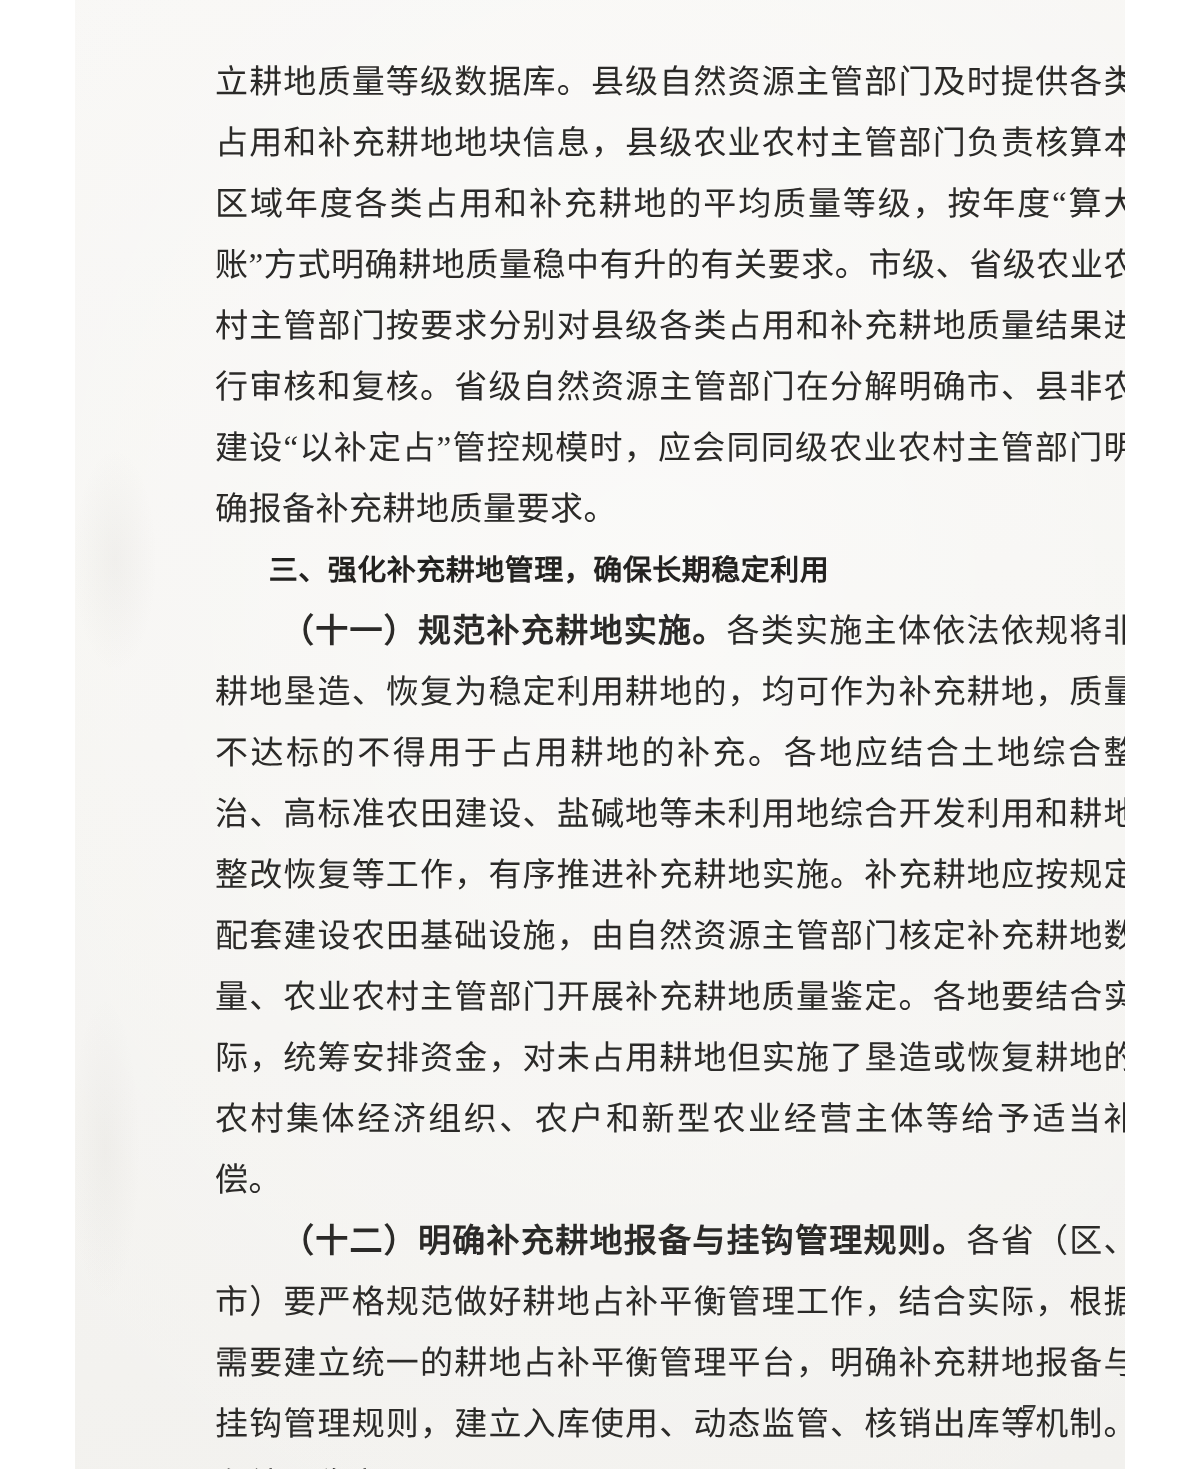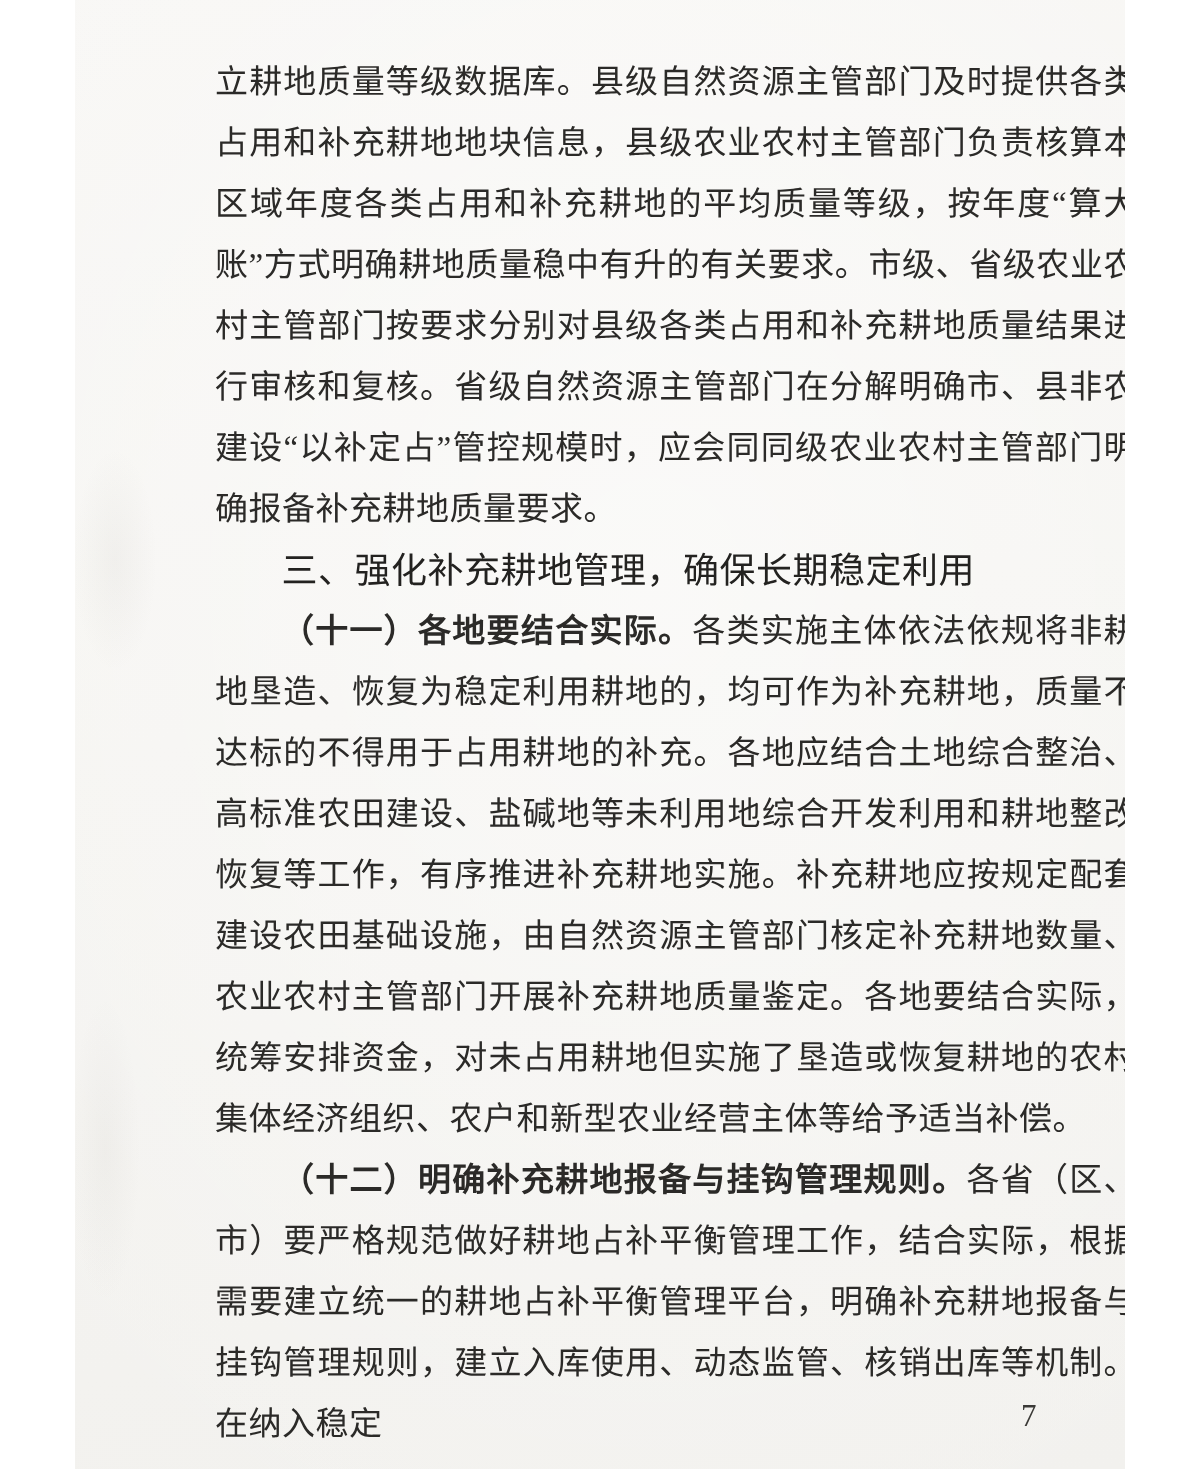--- a/index.html
+++ b/index.html
@@ -53,8 +53,8 @@
   h2.section-heading {
     margin: 0;
     font-family: "Liberation Sans", "DejaVu Sans", sans-serif;
-    font-weight: 400;
-    font-size: 36px;
+    font-weight: 700;
+    font-size: 29px;
     line-height: 61px;
     text-indent: 1.85em;
     letter-spacing: 0.5px;

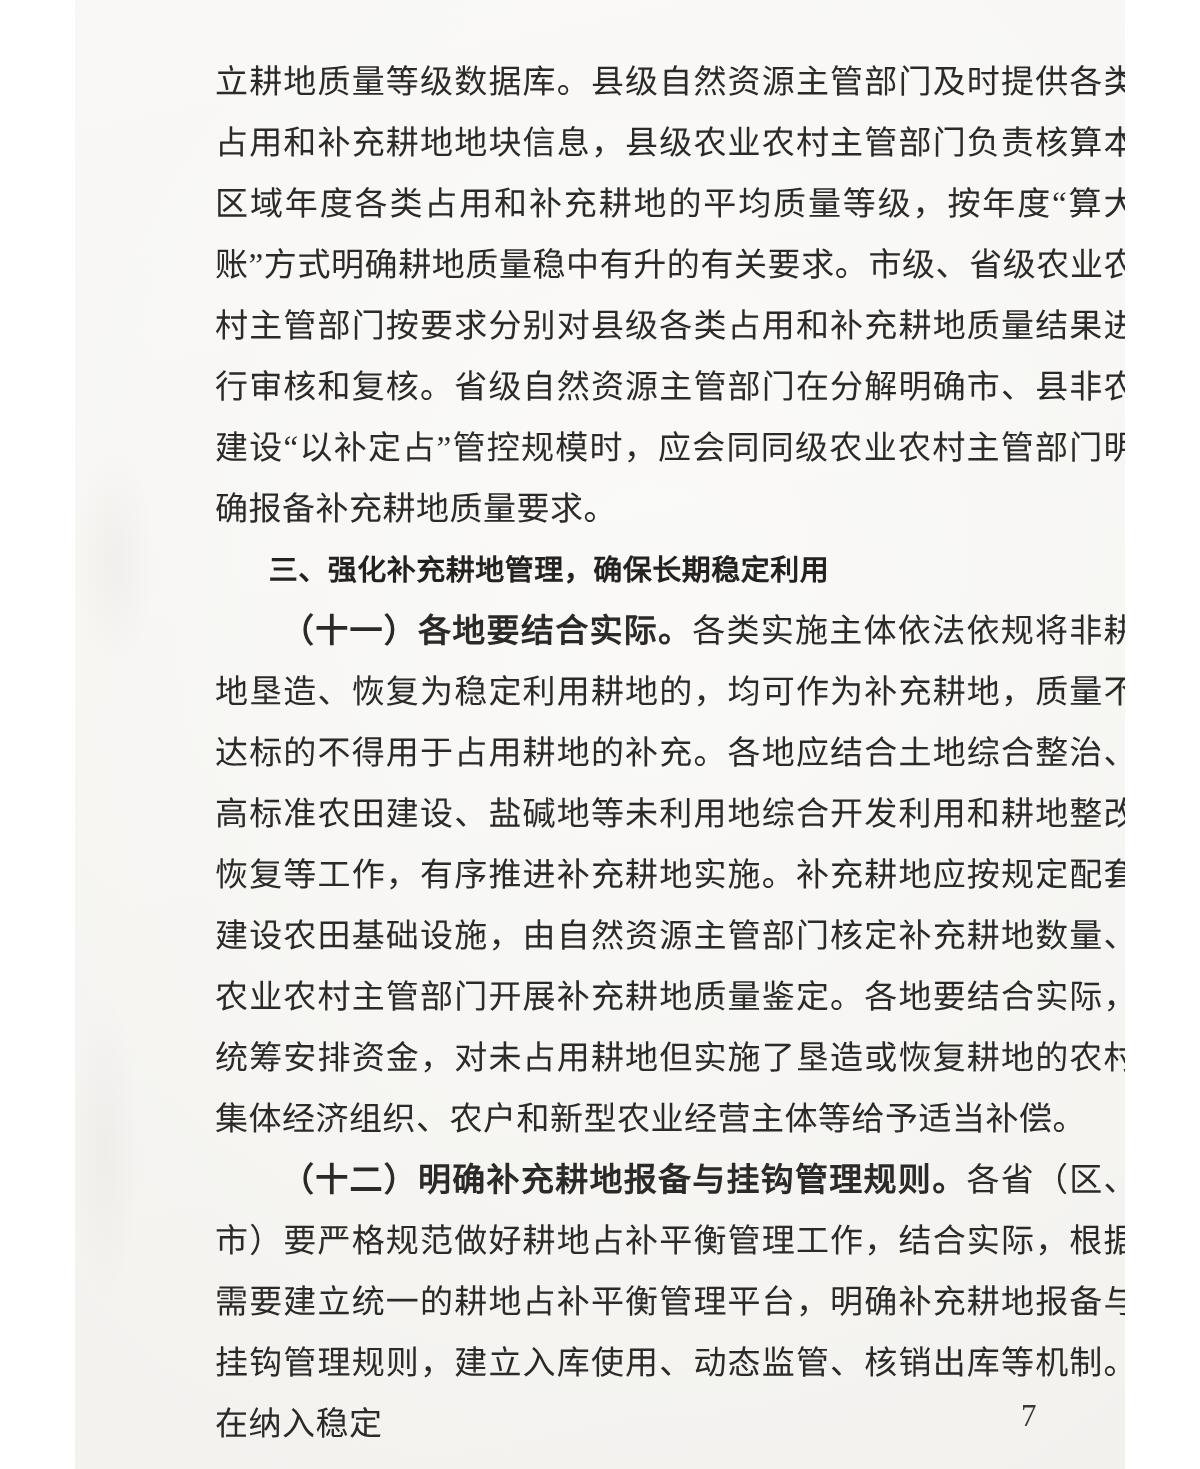--- a/index.html
+++ b/index.html
@@ -79,7 +79,7 @@
 
     <h2 class="section-heading">三、强化补充耕地管理，确保长期稳定利用</h2>
 
-    <p class="body-text indented"><span class="lead-bold">（十一）各地要结合实际。</span><span>各类实施主体依法依规将非耕地垦造、恢复为稳定利用耕地的，均可作为补充耕地，质量不达标的不得用于占用耕地的补充。各地应结合土地综合整治、高标准农田建设、盐碱地等未利用地综合开发利用和耕地整改恢复等工作，有序推进补充耕地实施。补充耕地应按规定配套建设农田基础设施，由自然资源主管部门核定补充耕地数量、农业农村主管部门开展补充耕地质量鉴定。各地要结合实际，统筹安排资金，对未占用耕地但实施了垦造或恢复耕地的农村集体经济组织、农户和新型农业经营主体等给予适当补偿。</span></p>
+    <p class="body-text indented"><span class="lead-bold">（十一）规范补充耕地实施。</span><span>各类实施主体依法依规将非耕地垦造、恢复为稳定利用耕地的，均可作为补充耕地，质量不达标的不得用于占用耕地的补充。各地应结合土地综合整治、高标准农田建设、盐碱地等未利用地综合开发利用和耕地整改恢复等工作，有序推进补充耕地实施。补充耕地应按规定配套建设农田基础设施，由自然资源主管部门核定补充耕地数量、农业农村主管部门开展补充耕地质量鉴定。各地要结合实际，统筹安排资金，对未占用耕地但实施了垦造或恢复耕地的农村集体经济组织、农户和新型农业经营主体等给予适当补偿。</span></p>
 
     <p class="body-text indented"><span class="lead-bold">（十二）明确补充耕地报备与挂钩管理规则。</span><span>各省（区、市）要严格规范做好耕地占补平衡管理工作，结合实际，根据需要建立统一的耕地占补平衡管理平台，明确补充耕地报备与挂钩管理规则，建立入库使用、动态监管、核销出库等机制。在纳入稳定</span></p>
 

